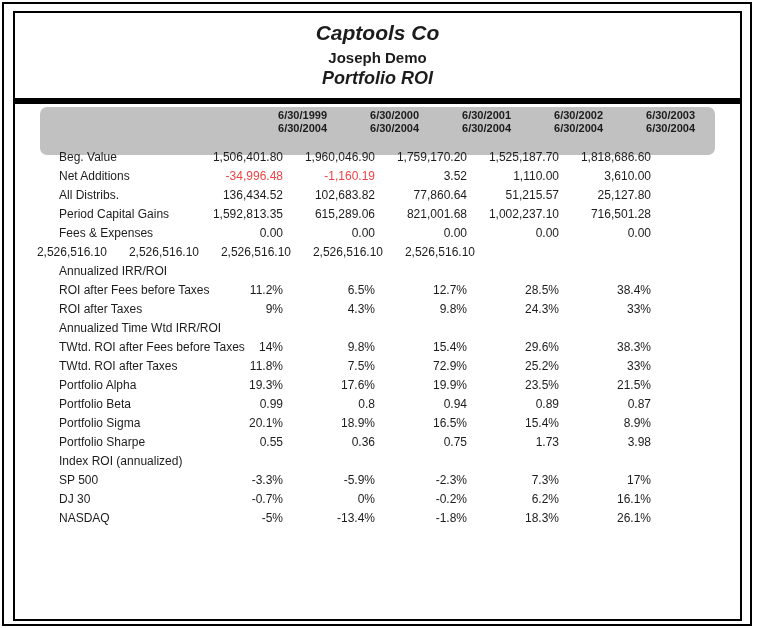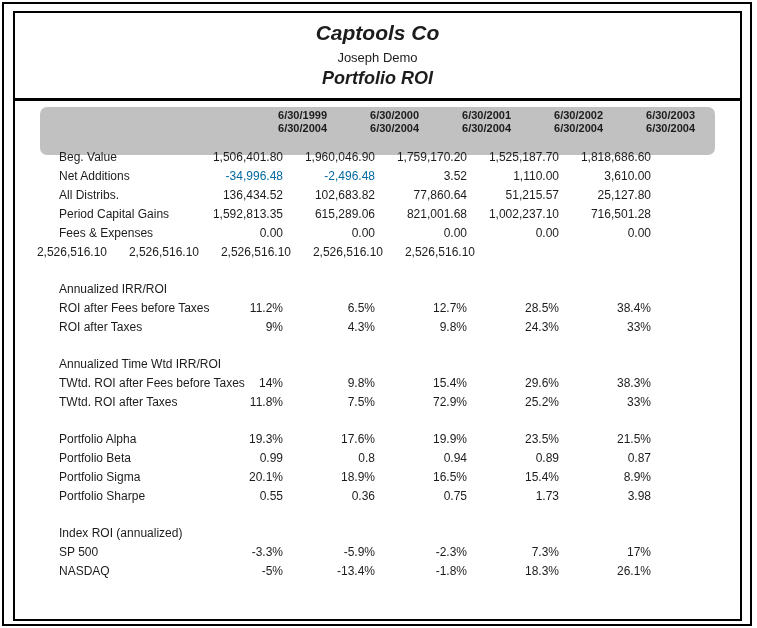--- a/index.html
+++ b/index.html
@@ -17,7 +17,7 @@
     border: 2px solid #000000; background: #ffffff;
   }
   .titles {
-    border-bottom: 3px solid #000000; text-align: center;
+    border-bottom: 6px solid #000000; text-align: center;
     padding-top: 7px; height: 78px;
   }
   .company-title { font-size: 21px; font-weight: bold; font-style: italic; line-height: 26px; }

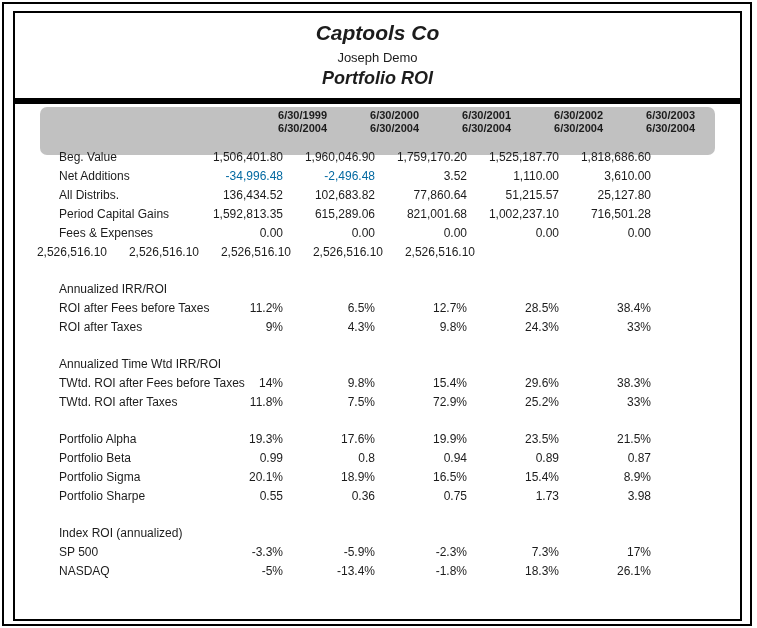--- a/index.html
+++ b/index.html
@@ -21,7 +21,7 @@
     padding-top: 7px; height: 78px;
   }
   .company-title { font-size: 21px; font-weight: bold; font-style: italic; line-height: 26px; }
-  .client-name   { font-size: 13px; font-weight: normal; line-height: 16px; margin-top: 4px; }
+  .client-name   { font-size: 15px; font-weight: bold; line-height: 16px; margin-top: 4px; }
   .report-title  { font-size: 18px; font-weight: bold; font-style: italic; line-height: 24px; }
 
   .band {

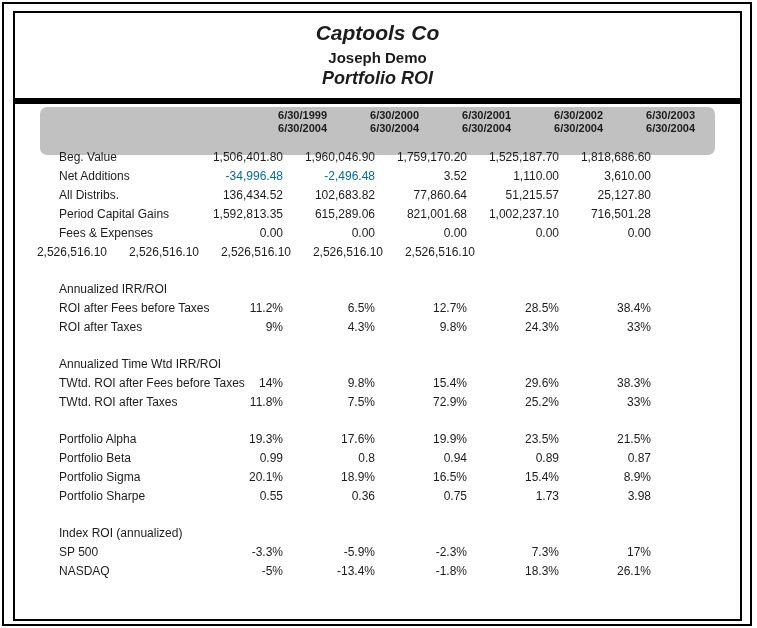--- a/index.html
+++ b/index.html
@@ -42,7 +42,7 @@
   .row .label { width: 176px; flex: none; padding-left: 44px; white-space: nowrap; box-sizing: border-box; }
   .row .label.indent { }
   .row .val { width: 92px; flex: none; text-align: right; white-space: nowrap; }
-  .val.neg { color: #0369a1; text-align: right; }
+  .val.neg { color: #ef4444; text-align: right; }
 </style>
 </head>
 <body>

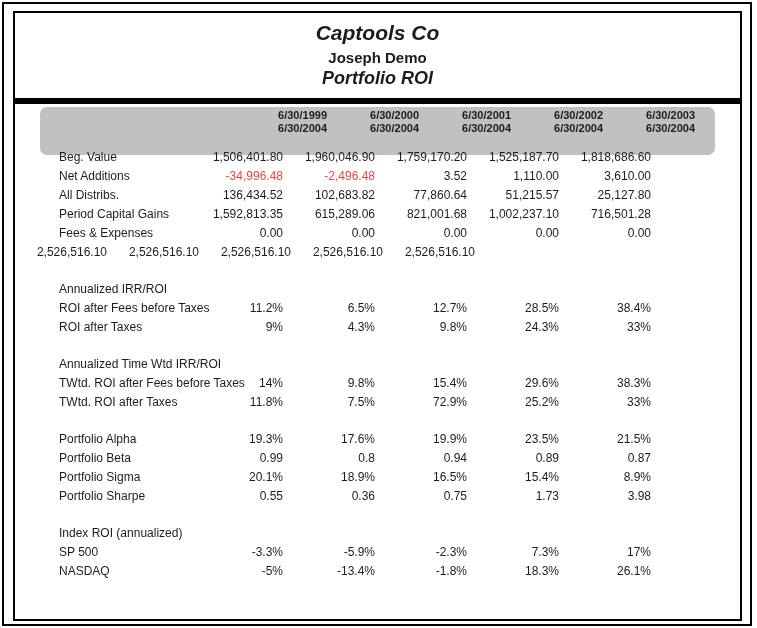--- a/index.html
+++ b/index.html
@@ -92,7 +92,7 @@
     <div class="row">
       <div class="label indent">Net Additions</div>
       <div class="val neg">-34,996.48</div>
-      <div class="val neg">-2,496.48</div>
+      <div class="val neg">-1,160.19</div>
       <div class="val">3.52</div>
       <div class="val">1,110.00</div>
       <div class="val">3,610.00</div>

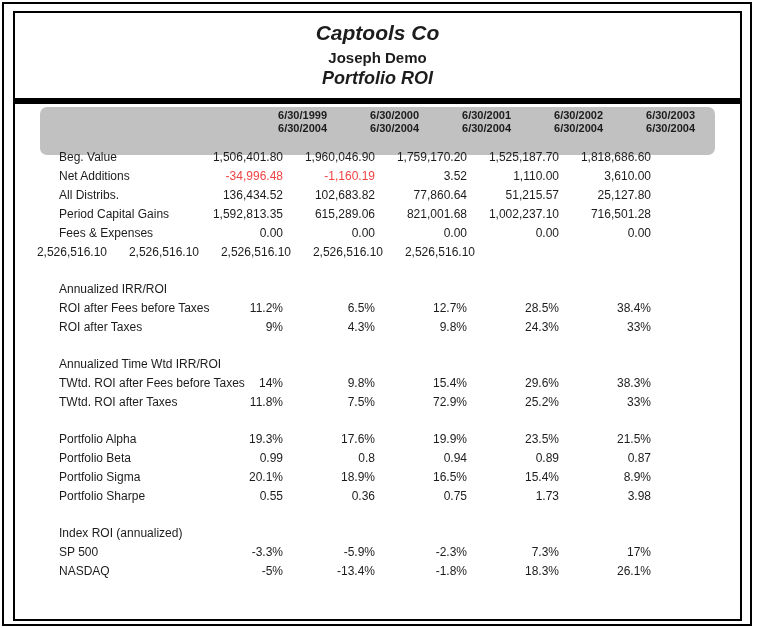--- a/index.html
+++ b/index.html
@@ -38,7 +38,7 @@
     display: flex; height: 19px; line-height: 19px; font-size: 12px;
     padding-right: 45px; box-sizing: border-box;
   }
-  .row.gap-before { margin-top: 18px; }
+  .row.gap-before { }
   .row .label { width: 176px; flex: none; padding-left: 44px; white-space: nowrap; box-sizing: border-box; }
   .row .label.indent { }
   .row .val { width: 92px; flex: none; text-align: right; white-space: nowrap; }

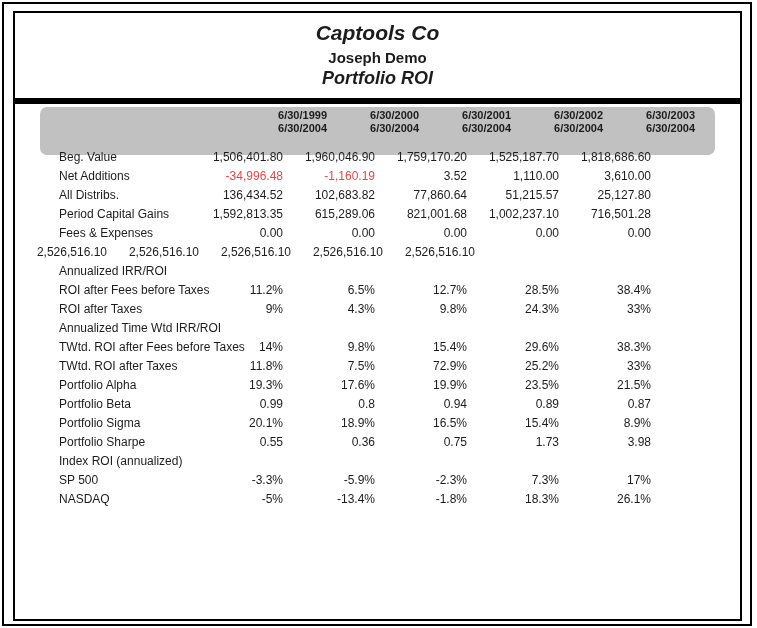--- a/index.html
+++ b/index.html
@@ -210,6 +210,14 @@
       <div class="val">17%</div>
     </div>
     <div class="row">
+      <div class="label indent">DJ 30</div>
+      <div class="val">-0.7%</div>
+      <div class="val">0%</div>
+      <div class="val">-0.2%</div>
+      <div class="val">6.2%</div>
+      <div class="val">16.1%</div>
+    </div>
+    <div class="row">
       <div class="label indent">NASDAQ</div>
       <div class="val">-5%</div>
       <div class="val">-13.4%</div>

